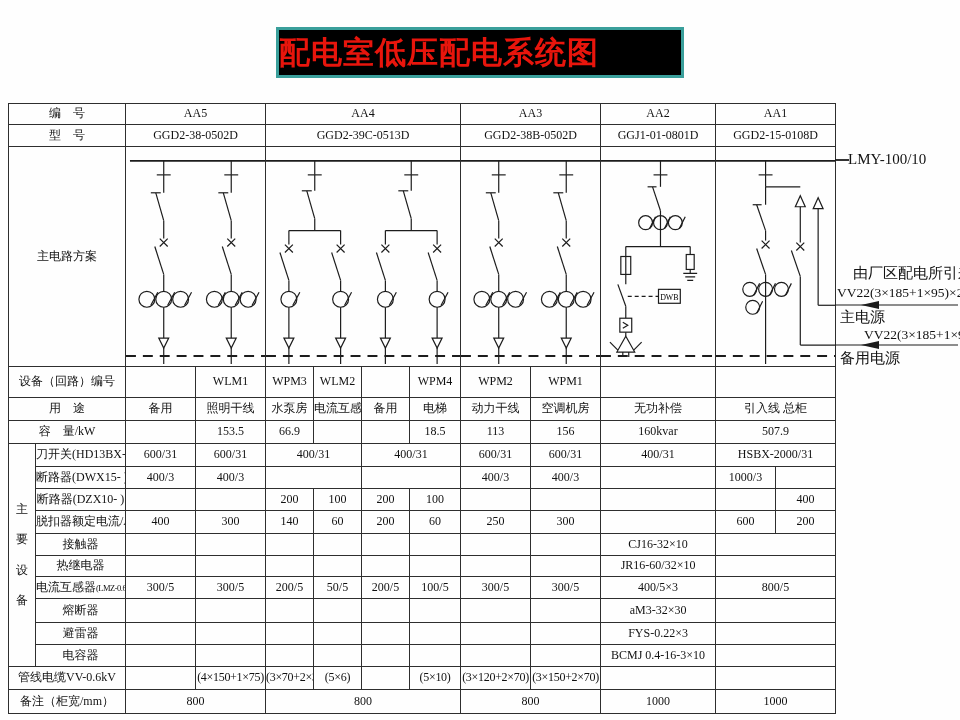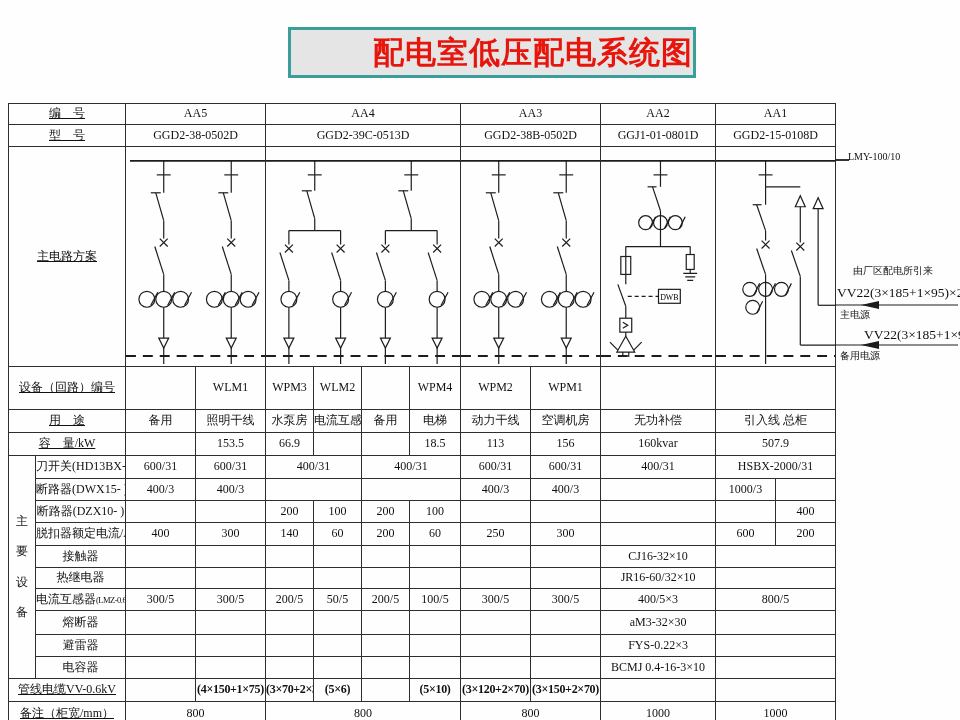--- a/index.html
+++ b/index.html
@@ -5,8 +5,8 @@
   html,body{margin:0;padding:0;}
   body{width:960px;height:720px;background:#fefefe;position:relative;overflow:hidden;
        font-family:"Liberation Serif", serif;color:#111;}
-  .title-box{position:absolute;left:288px;top:27px;width:402px;height:45px;
-       border:3px solid #3a9f9b;background:#e5e5e5;display:flex;align-items:center;justify-content:flex-end;}
+  .title-box{position:absolute;left:276px;top:27px;width:402px;height:45px;
+       border:3px solid #3a9f9b;background:#000000;display:flex;align-items:center;justify-content:flex-start;}
   .title-box span{font-family:"Liberation Sans", sans-serif;font-weight:bold;font-size:31px;
        color:#e8150c;letter-spacing:1px;white-space:nowrap;}
   table.sys{position:absolute;left:8px;top:103px;border-collapse:collapse;table-layout:fixed;

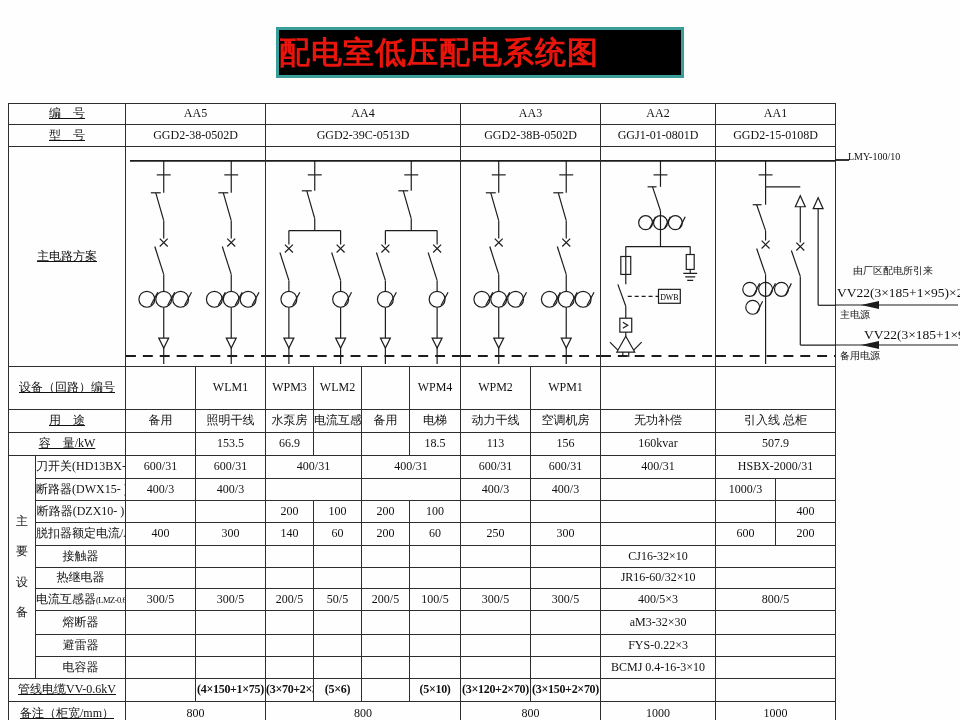--- a/index.html
+++ b/index.html
@@ -13,7 +13,7 @@
        width:827px;}
   table.sys td{border:1px solid #2e2e2e;text-align:center;vertical-align:middle;
        font-size:12px;padding:0;overflow:hidden;white-space:nowrap;line-height:1.1;}
-  td.lbl{font-size:12.5px;text-decoration:underline;}
+  td.lbl{font-size:12.5px;}
   td.elbl{text-align:left;padding-left:3px;font-size:11.5px;}
   td.vlbl{font-size:13px;}
   .vstack{display:flex;flex-direction:column;align-items:center;justify-content:center;gap:17px;}

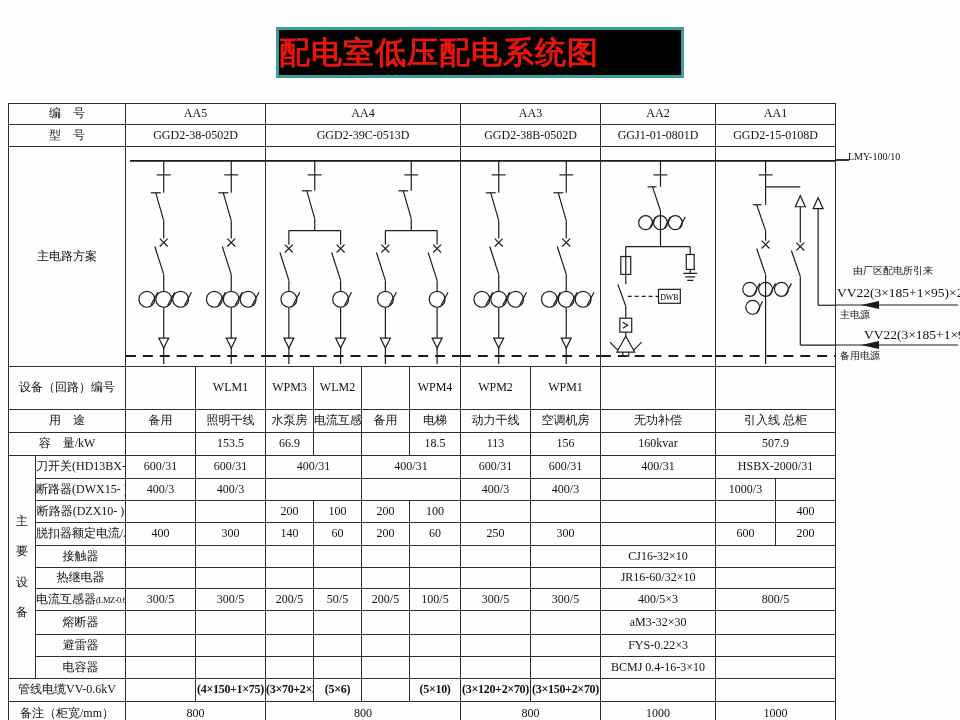--- a/index.html
+++ b/index.html
@@ -21,7 +21,7 @@
   td.ckt svg{display:block;}
   .sm{font-size:10px;letter-spacing:-0.3px;font-weight:bold;}
   .ctm{font-size:8.5px;letter-spacing:-0.5px;}
-  .anno-text{position:absolute;white-space:nowrap;font-size:10px;}
+  .anno-text{position:absolute;white-space:nowrap;font-size:15px;}
   .anno-sm{font-size:13.5px;}
   .anno-svg{position:absolute;left:835px;top:146px;}
   svg .ln{stroke:#1c1c1c;stroke-width:1.2;fill:none;}

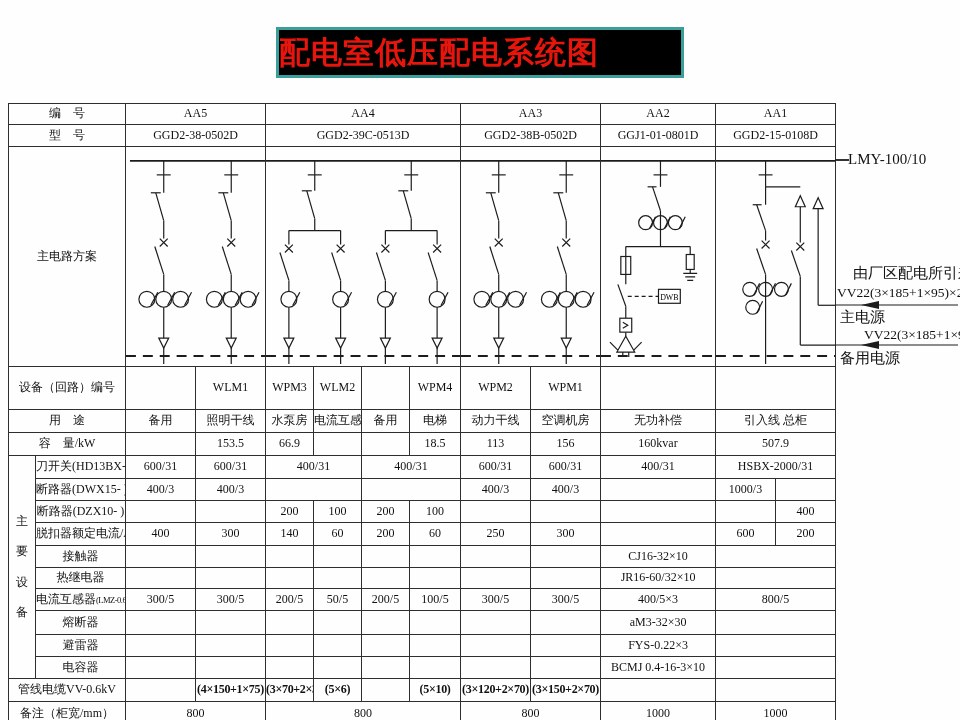--- a/index.html
+++ b/index.html
@@ -220,7 +220,7 @@
     </td>
   </tr>
 
-  <tr style="height:43px">
+  <tr style="height:31px">
     <td class="lbl" colspan="2">设备（回路）编号</td>
     <td></td>
     <td>WLM1</td>

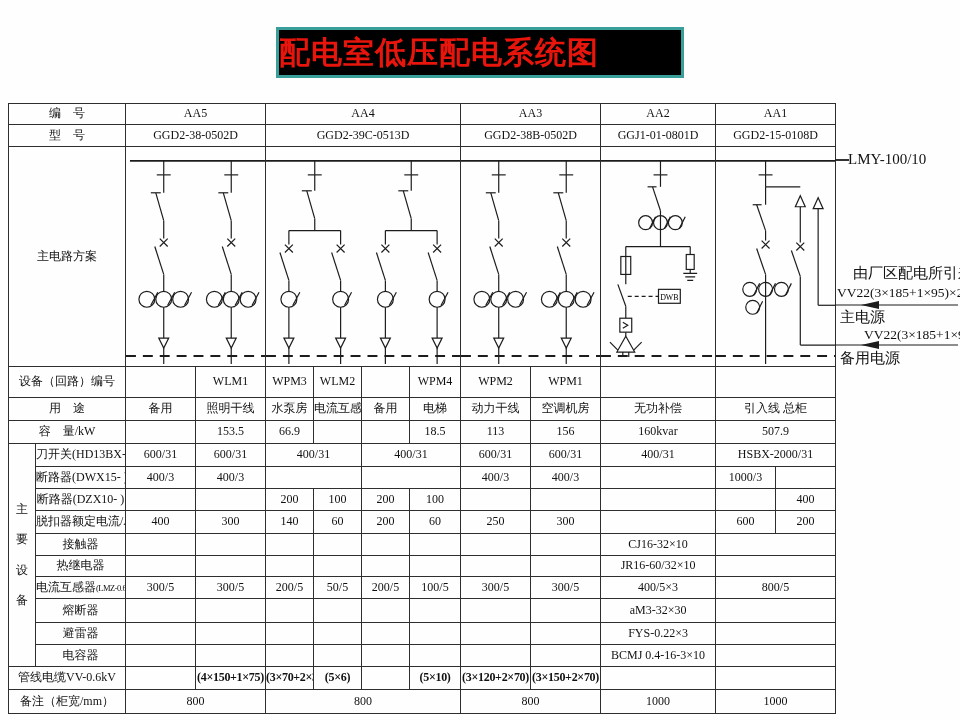--- a/index.html
+++ b/index.html
@@ -19,7 +19,7 @@
   .vstack{display:flex;flex-direction:column;align-items:center;justify-content:center;gap:17px;}
   td.ckt{vertical-align:top;}
   td.ckt svg{display:block;}
-  .sm{font-size:10px;letter-spacing:-0.3px;font-weight:bold;}
+  .sm{font-size:10px;letter-spacing:-0.3px;}
   .ctm{font-size:8.5px;letter-spacing:-0.5px;}
   .anno-text{position:absolute;white-space:nowrap;font-size:15px;}
   .anno-sm{font-size:13.5px;}

